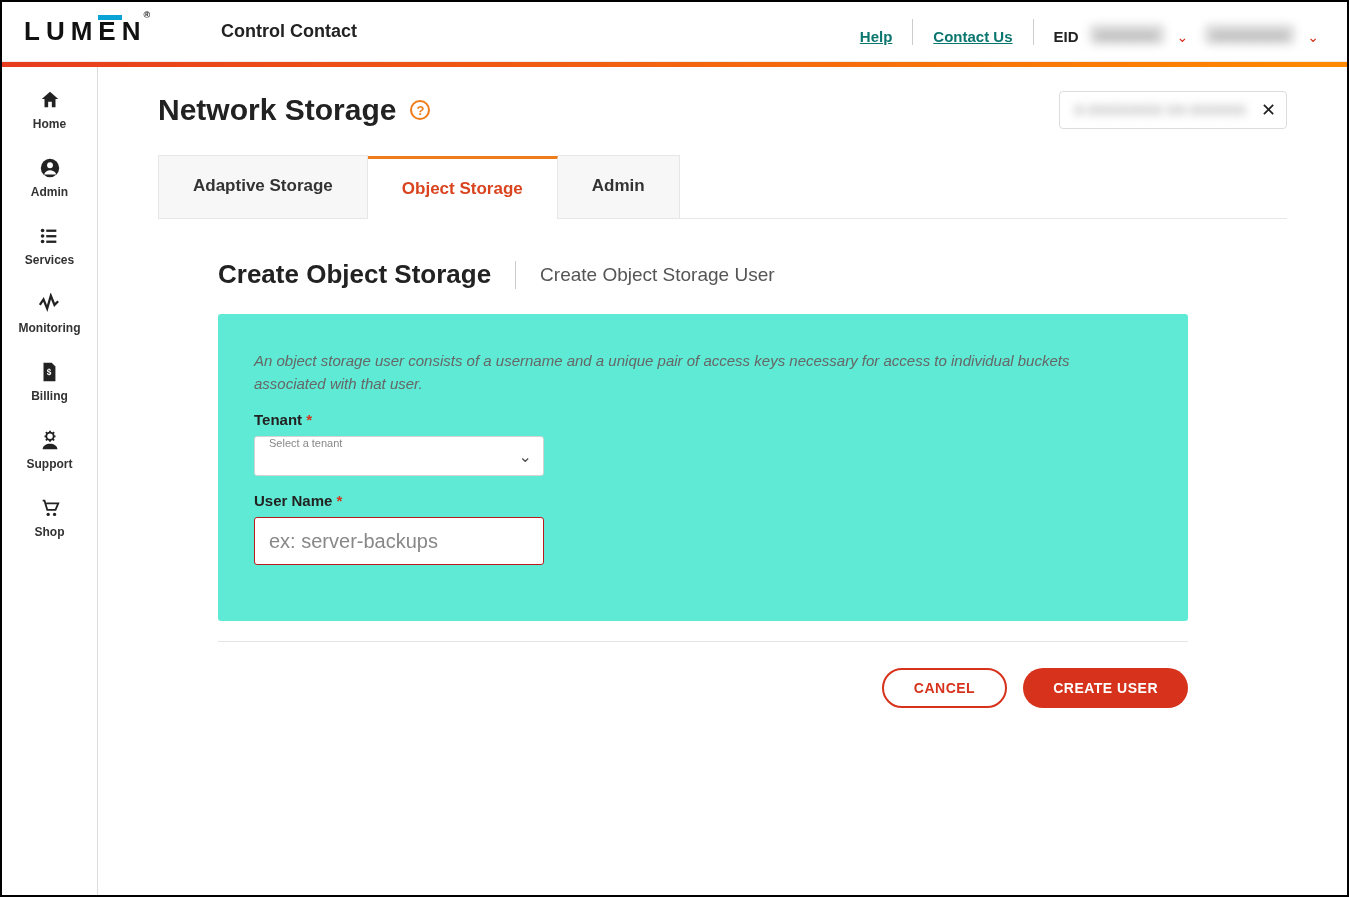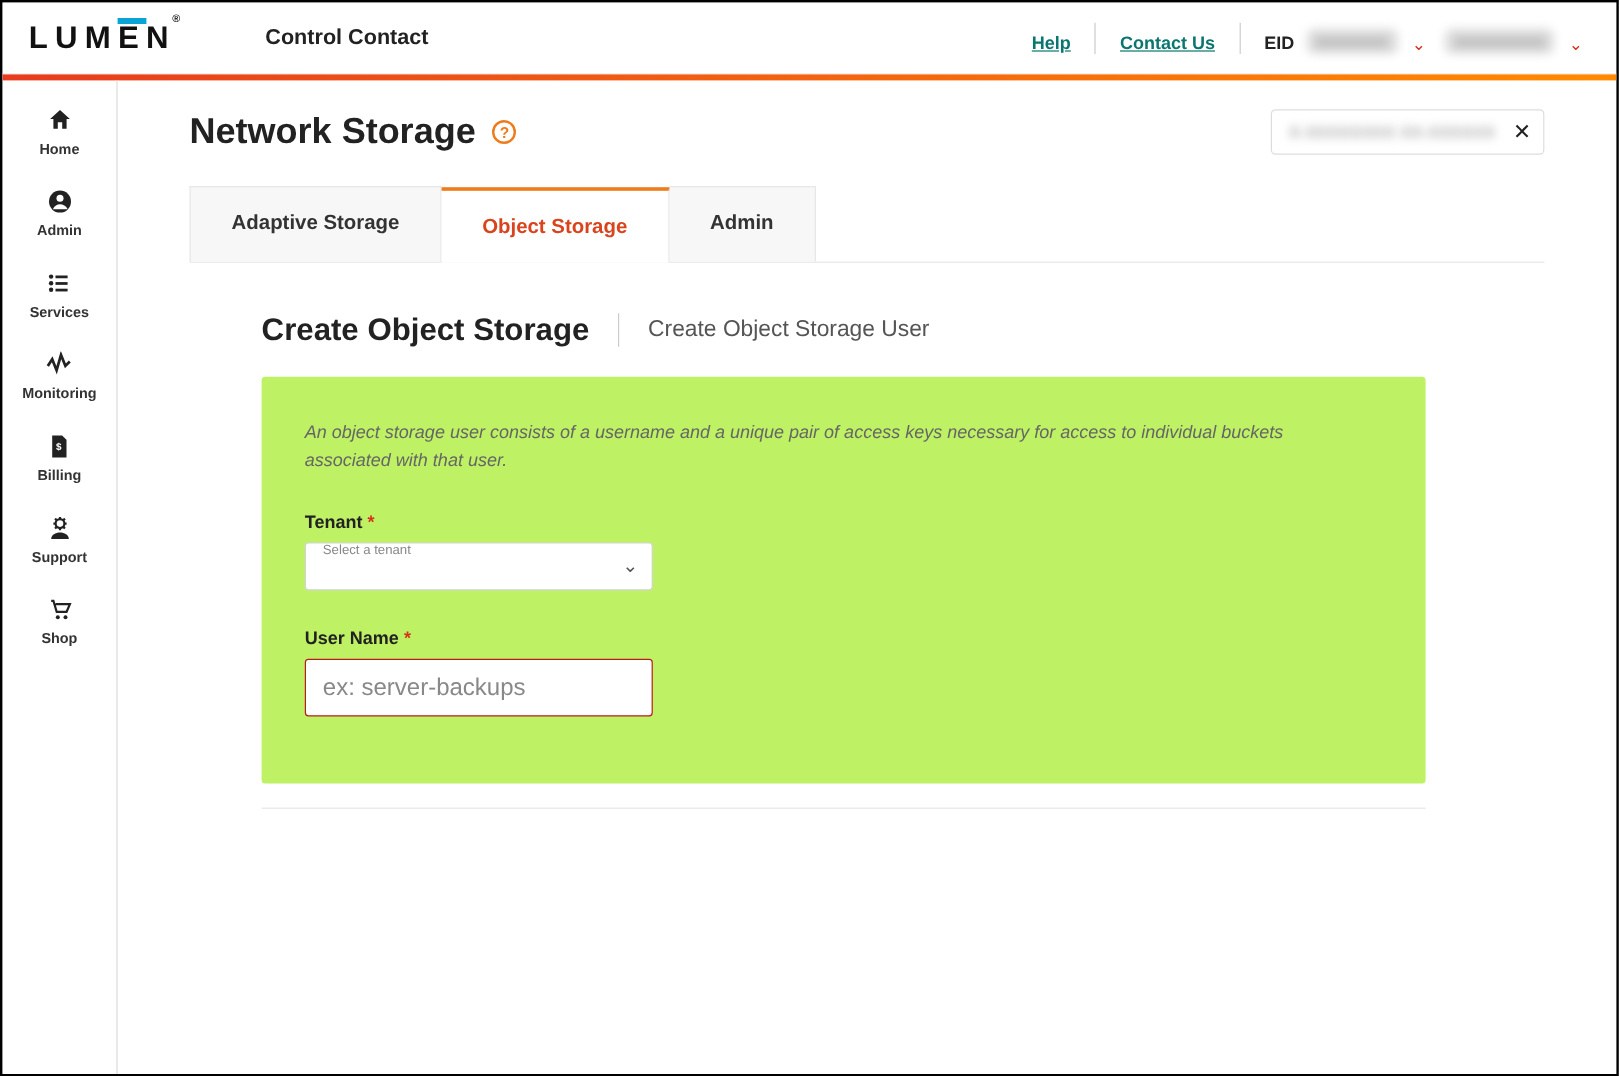--- a/index.html
+++ b/index.html
@@ -43,7 +43,7 @@
   .subhead-div { width:1px; height:28px; background:#ccc; }
   .sub-desc { font-size:19px; color:#555; }
 
-  .form-card { background:#bef264; margin-top: 24px; border-radius:3px; padding: 36px 36px 56px 36px; max-width: 970px; }
+  .form-card { background:#5eead4; margin-top: 24px; border-radius:3px; padding: 36px 36px 56px 36px; max-width: 970px; }
   .form-help { font-style: italic; color:#666; font-size:15px; line-height:1.5; max-width: 840px; }
   .field-label { font-weight:700; font-size:15px; margin-top: 32px; display:block; }
   .req { color:#d6321c; }

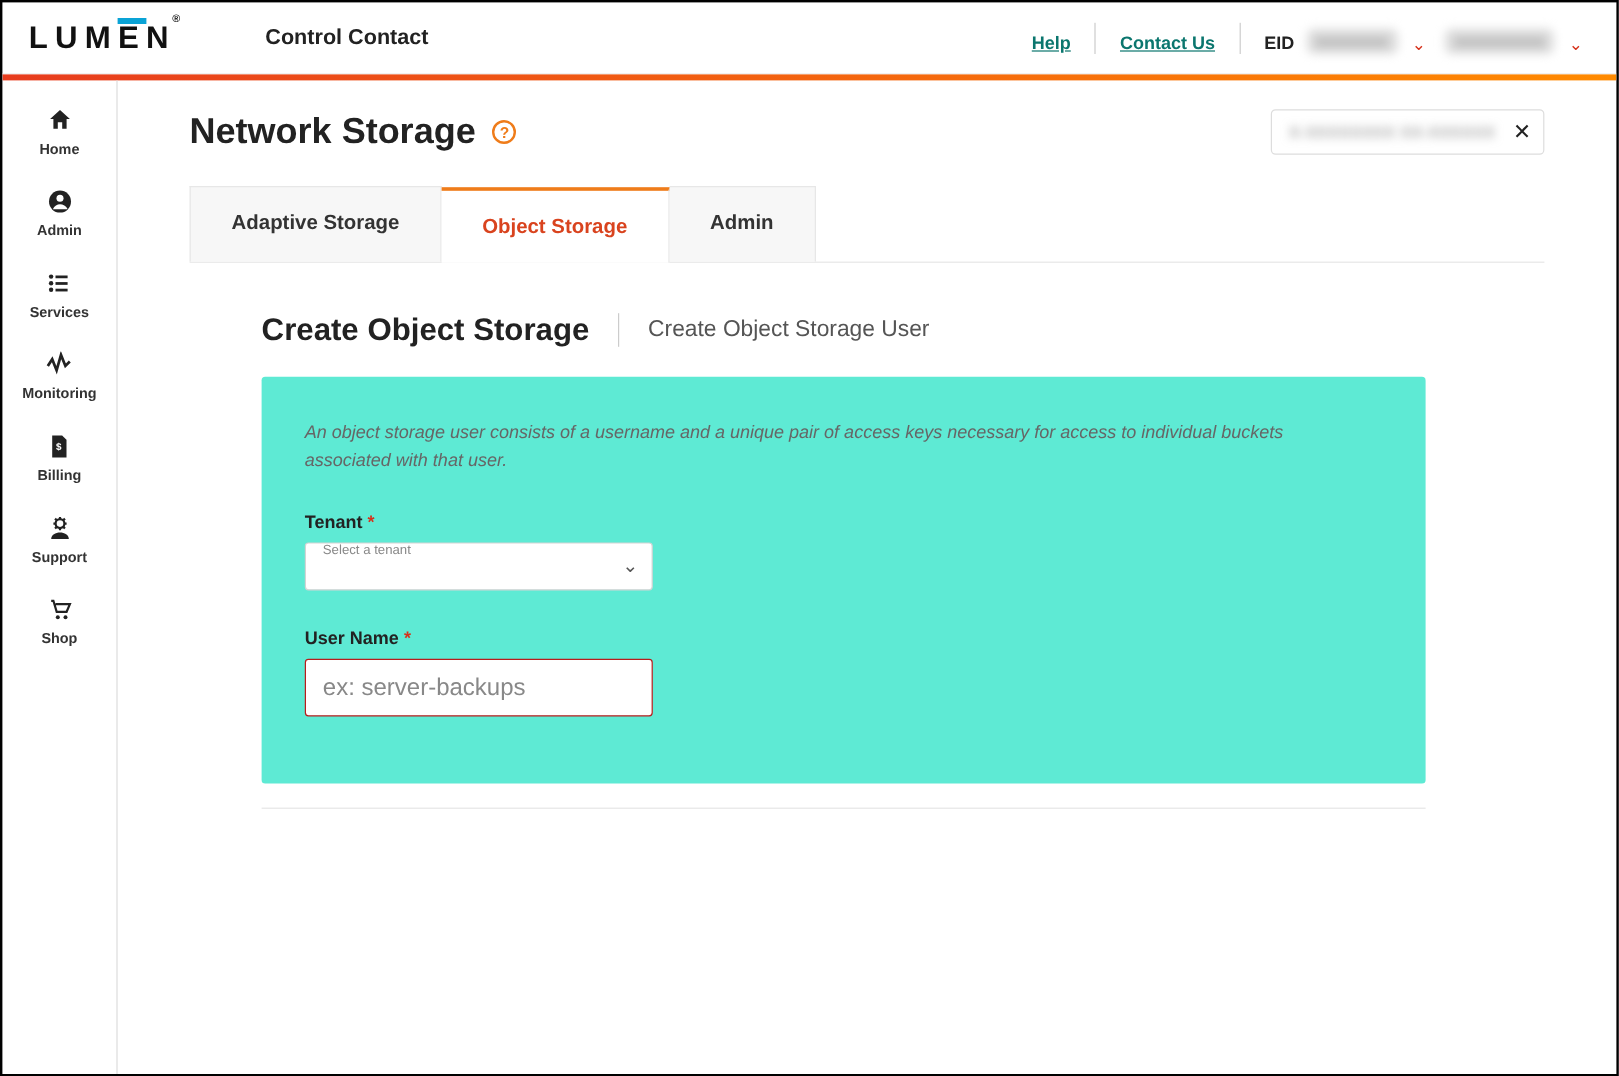--- a/index.html
+++ b/index.html
@@ -45,7 +45,7 @@
 
   .form-card { background:#5eead4; margin-top: 24px; border-radius:3px; padding: 36px 36px 56px 36px; max-width: 970px; }
   .form-help { font-style: italic; color:#666; font-size:15px; line-height:1.5; max-width: 840px; }
-  .field-label { font-weight:700; font-size:15px; margin-top: 32px; display:block; }
+  .field-label { font-weight:700; font-size:15px; margin-top: 16px; display:block; }
   .req { color:#d6321c; }
   .select-wrap { position:relative; width: 290px; margin-top:8px; }
   .select-wrap select, .select-wrap .fake-select { width:100%; height:40px; border:1px solid #d3d3d3; border-radius:3px; background:#fff; padding: 0 36px 0 14px; font-size:11px; color:#888; appearance:none; cursor:pointer; }

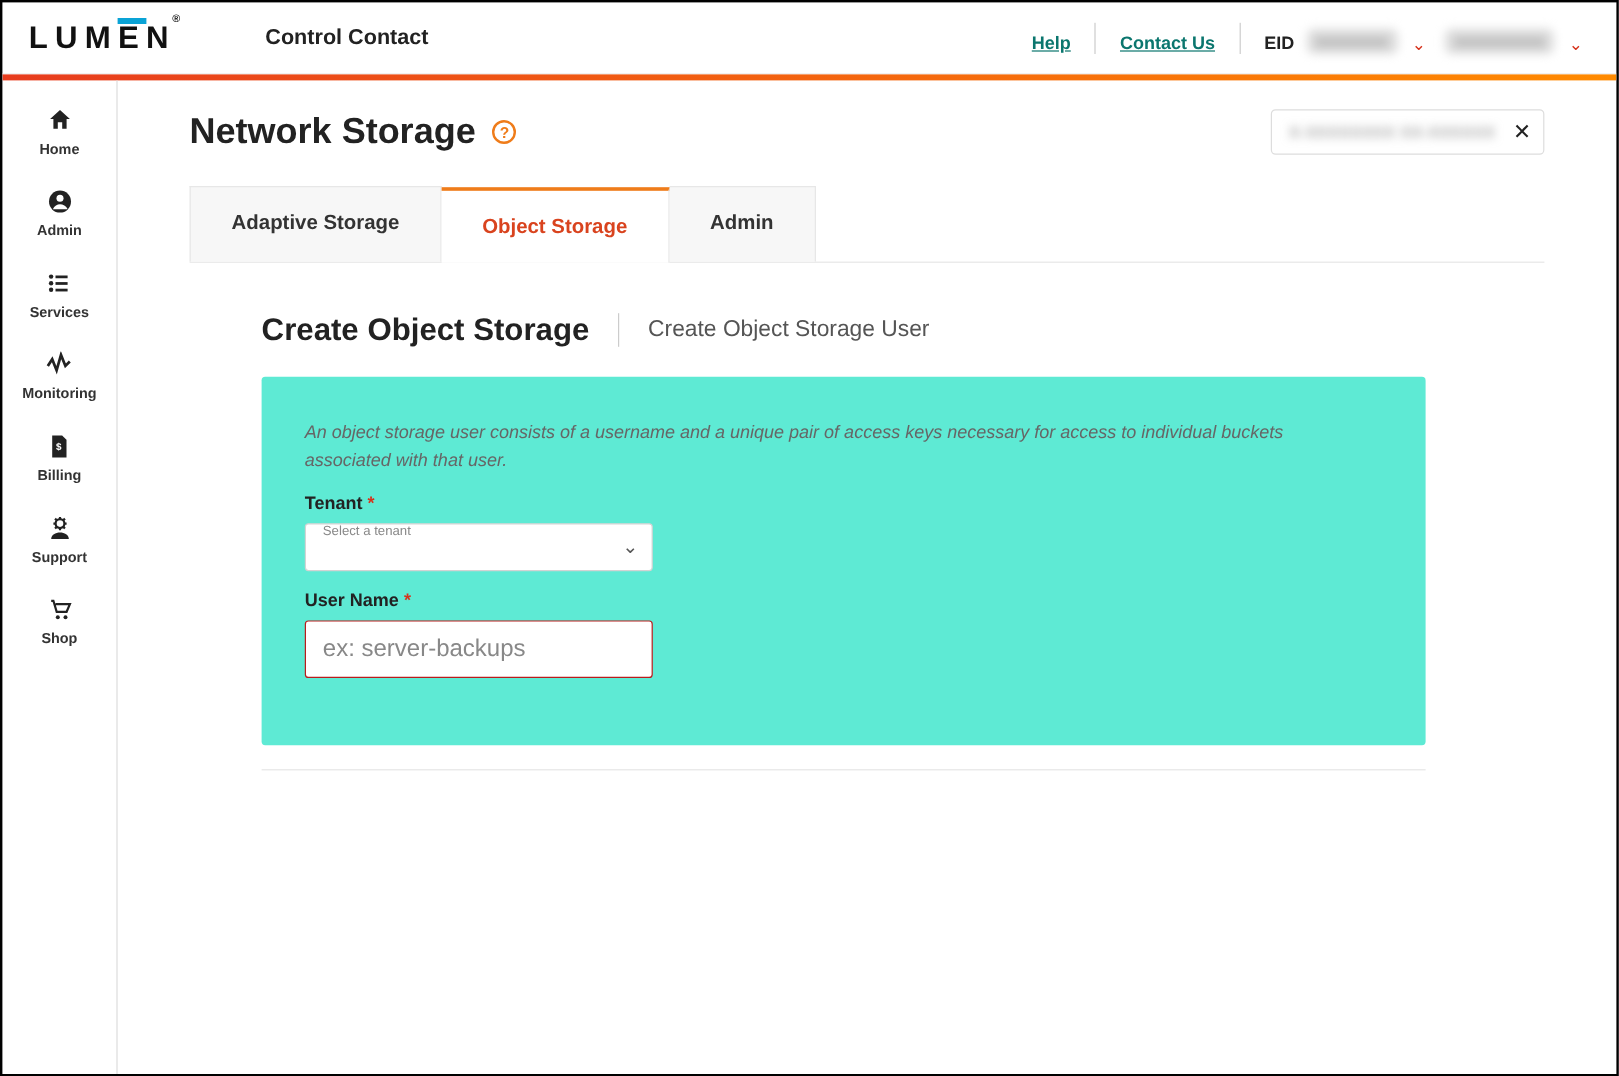--- a/index.html
+++ b/index.html
@@ -181,6 +181,10 @@
 
       <hr class="divider">
 
+      <div class="actions">
+        <button class="btn btn-outline">CANCEL</button>
+        <button class="btn btn-primary">CREATE USER</button>
+      </div>
     </div>
   </main>
 </div>

